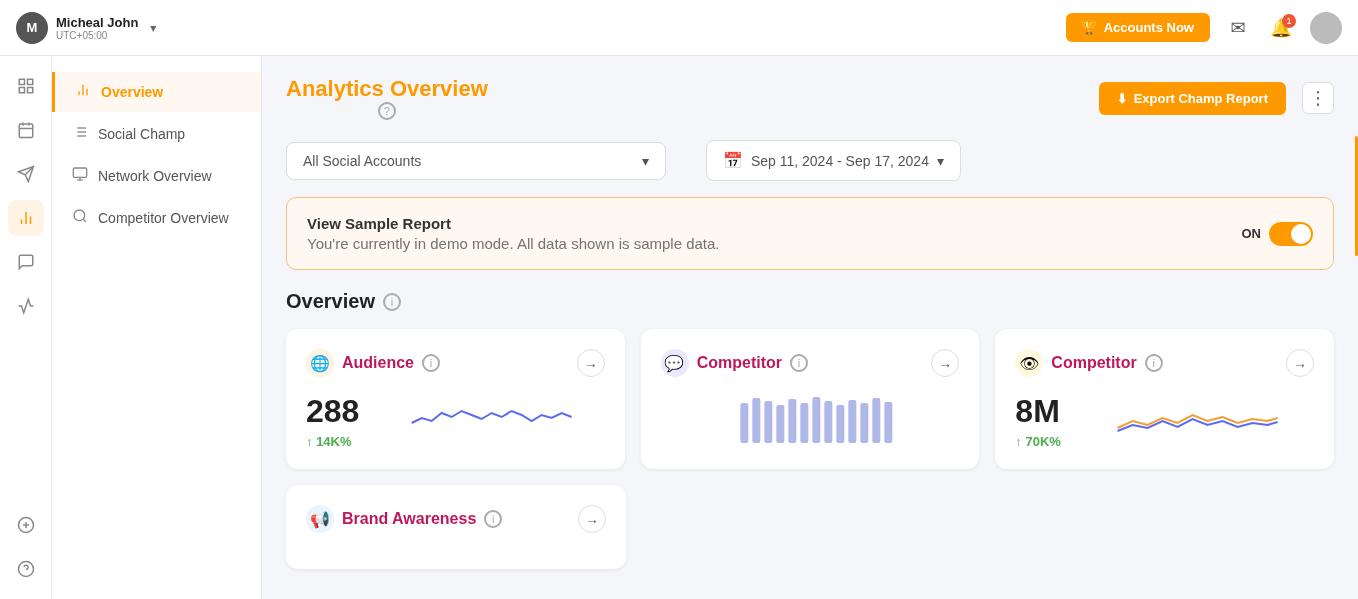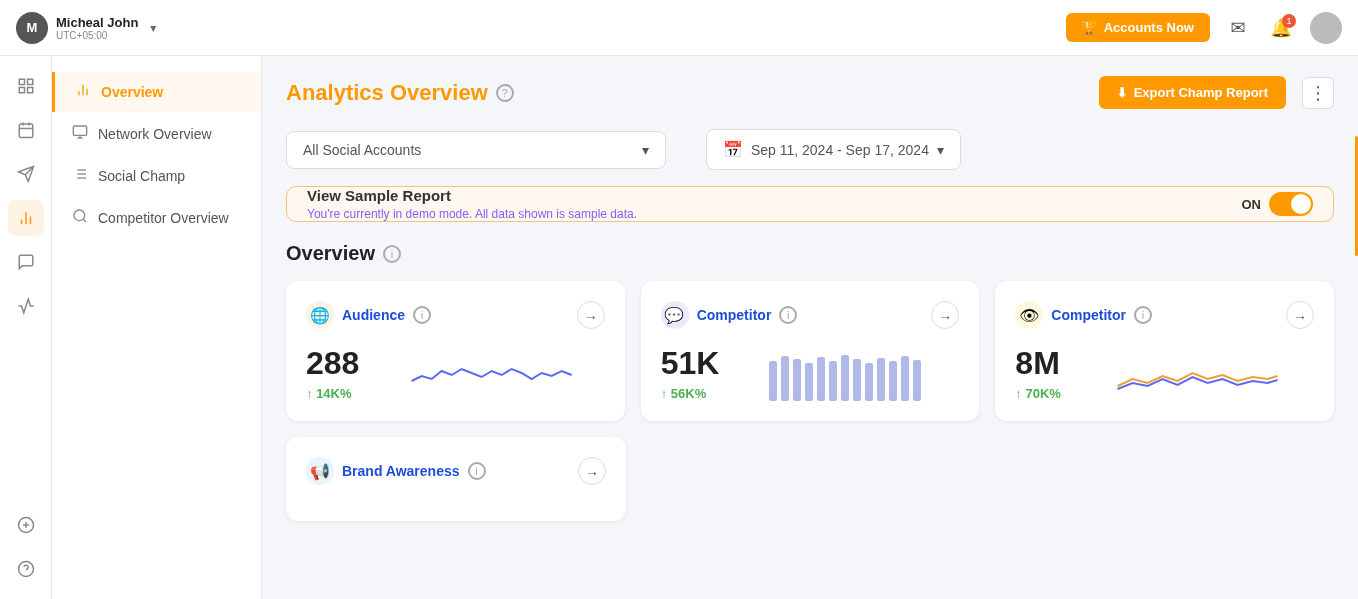--- a/index.html
+++ b/index.html
@@ -39,7 +39,7 @@
 
     
     .page-header { display: flex; align-items: center; justify-content: space-between; margin-bottom: 20px; }
-    .page-title-row { display: flex; align-items: center; gap: 8px; }
+    .page-title-row { display: flex; align-items: center; gap: 0; flex-direction: column; }
     .page-title { font-size: 22px; font-weight: 700; color: #f90; }
     .info-circle { width: 18px; height: 18px; border-radius: 50%; border: 2px solid #aaa; display: flex; align-items: center; justify-content: center; font-size: 11px; color: #aaa; cursor: pointer; }
     .export-btn { background: #f90; color: #fff; border: none; border-radius: 6px; padding: 9px 18px; font-size: 13px; font-weight: 600; cursor: pointer; display: flex; align-items: center; gap: 6px; }

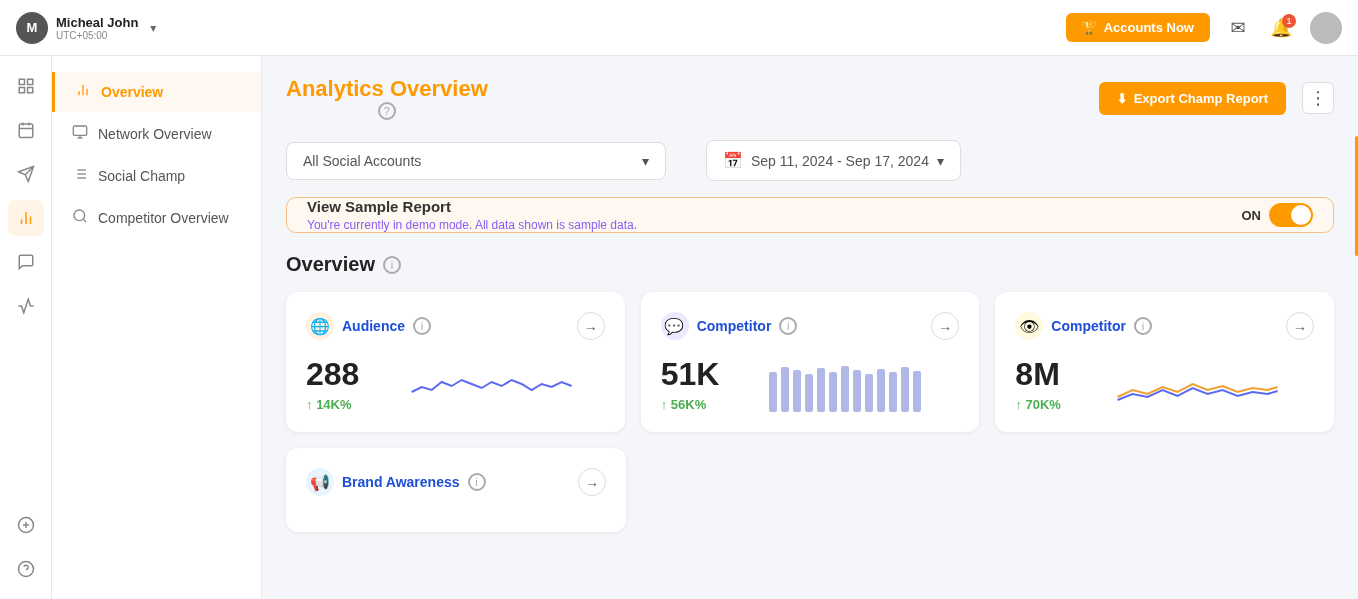--- a/index.html
+++ b/index.html
@@ -192,16 +192,6 @@
     <div class="nav-item">
       <span class="nav-icon">
         <svg width="16" height="16" viewBox="0 0 24 24" fill="none" stroke="#888" stroke-width="2">
-            <rect x="2" y="3" width="20" height="14" rx="2"></rect>
-            <line x1="8" y1="21" x2="16" y2="21"></line>
-            <line x1="12" y1="17" x2="12" y2="21"></line>
-          </svg>
-      </span>
-      <span>Network Overview</span>
-    </div>
-    <div class="nav-item">
-      <span class="nav-icon">
-        <svg width="16" height="16" viewBox="0 0 24 24" fill="none" stroke="#888" stroke-width="2">
             <line x1="8" y1="6" x2="21" y2="6"></line>
             <line x1="8" y1="12" x2="21" y2="12"></line>
             <line x1="8" y1="18" x2="21" y2="18"></line>
@@ -211,6 +201,16 @@
           </svg>
       </span>
       <span>Social Champ</span>
+    </div>
+    <div class="nav-item">
+      <span class="nav-icon">
+        <svg width="16" height="16" viewBox="0 0 24 24" fill="none" stroke="#888" stroke-width="2">
+            <rect x="2" y="3" width="20" height="14" rx="2"></rect>
+            <line x1="8" y1="21" x2="16" y2="21"></line>
+            <line x1="12" y1="17" x2="12" y2="21"></line>
+          </svg>
+      </span>
+      <span>Network Overview</span>
     </div>
     <div class="nav-item">
       <span class="nav-icon">

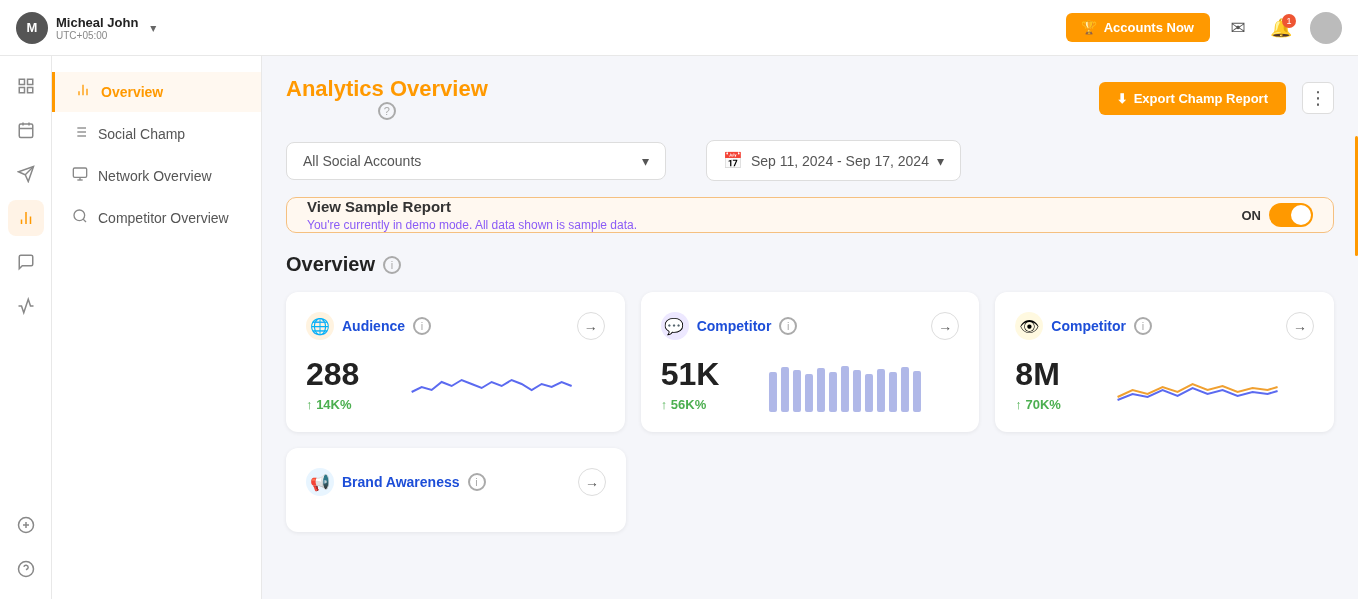--- a/index.html
+++ b/index.html
@@ -52,7 +52,7 @@
     .date-icon { font-size: 16px; color: #888; }
 
     
-    .demo-banner { background: #fff8f0; border: 1.5px solid #f5c080; border-radius: 10px; padding: 0 20px; margin-bottom: 20px; display: flex; align-items: center; justify-content: space-between; }
+    .demo-banner { background: #fff8f0; border: 1.5px solid #f5c080; border-radius: 10px; padding: 17px 20px; margin-bottom: 20px; display: flex; align-items: center; justify-content: space-between; }
     .demo-text h3 { font-size: 15px; font-weight: 700; color: #333; margin-bottom: 3px; }
     .demo-text p { font-size: 12px; color: #8b5cf6; }
     .toggle-row { display: flex; align-items: center; gap: 8px; }

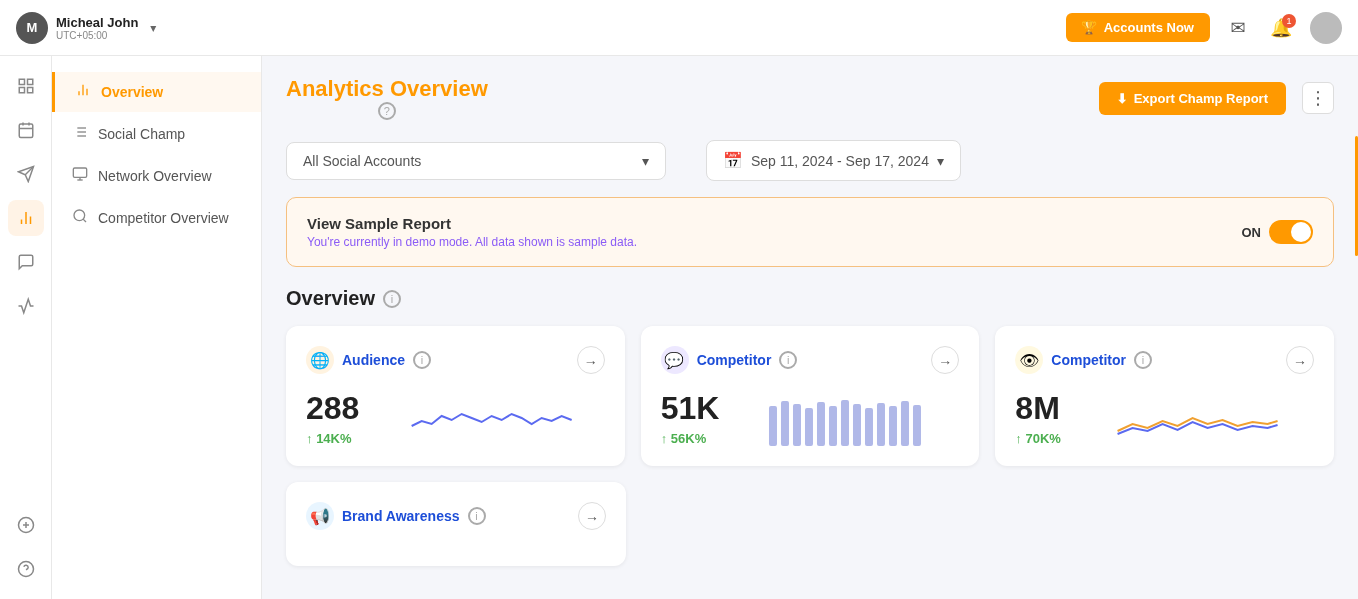--- a/index.html
+++ b/index.html
@@ -54,7 +54,7 @@
     
     .demo-banner { background: #fff8f0; border: 1.5px solid #f5c080; border-radius: 10px; padding: 17px 20px; margin-bottom: 20px; display: flex; align-items: center; justify-content: space-between; }
     .demo-text h3 { font-size: 15px; font-weight: 700; color: #333; margin-bottom: 3px; }
-    .demo-text p { font-size: 12px; color: #8b5cf6; }
+    .demo-text p { font-size: 15px; color: #737373; }
     .toggle-row { display: flex; align-items: center; gap: 8px; }
     .toggle-label { font-size: 13px; font-weight: 600; color: #333; }
     .toggle { width: 44px; height: 24px; background: #f90; border-radius: 12px; position: relative; cursor: pointer; display: flex; align-items: center; padding: 2px; }

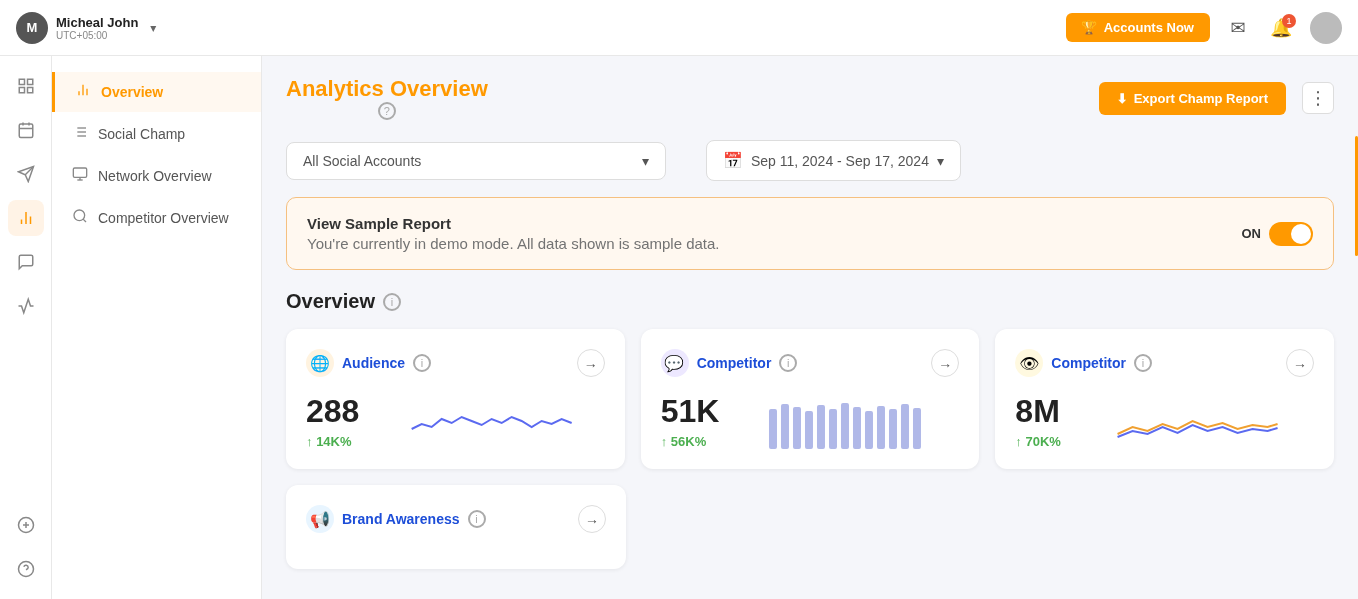--- a/index.html
+++ b/index.html
@@ -73,7 +73,7 @@
     .card-icon.audience { background: #fff3e0; }
     .card-icon.engagement { background: #ede8ff; }
     .card-icon.impressions { background: #fff9e0; }
-    .card-title { font-size: 14px; font-weight: 600; color: #1d4ed8; }
+    .card-title { font-size: 16px; font-weight: 600; color: #be185d; }
     .card-arrow { width: 28px; height: 28px; border-radius: 50%; border: 1.5px solid #ddd; display: flex; align-items: center; justify-content: center; cursor: pointer; color: #555; font-size: 14px; }
     .card-body { display: flex; align-items: flex-end; justify-content: space-between; }
     .card-value { font-size: 32px; font-weight: 700; color: #222; }

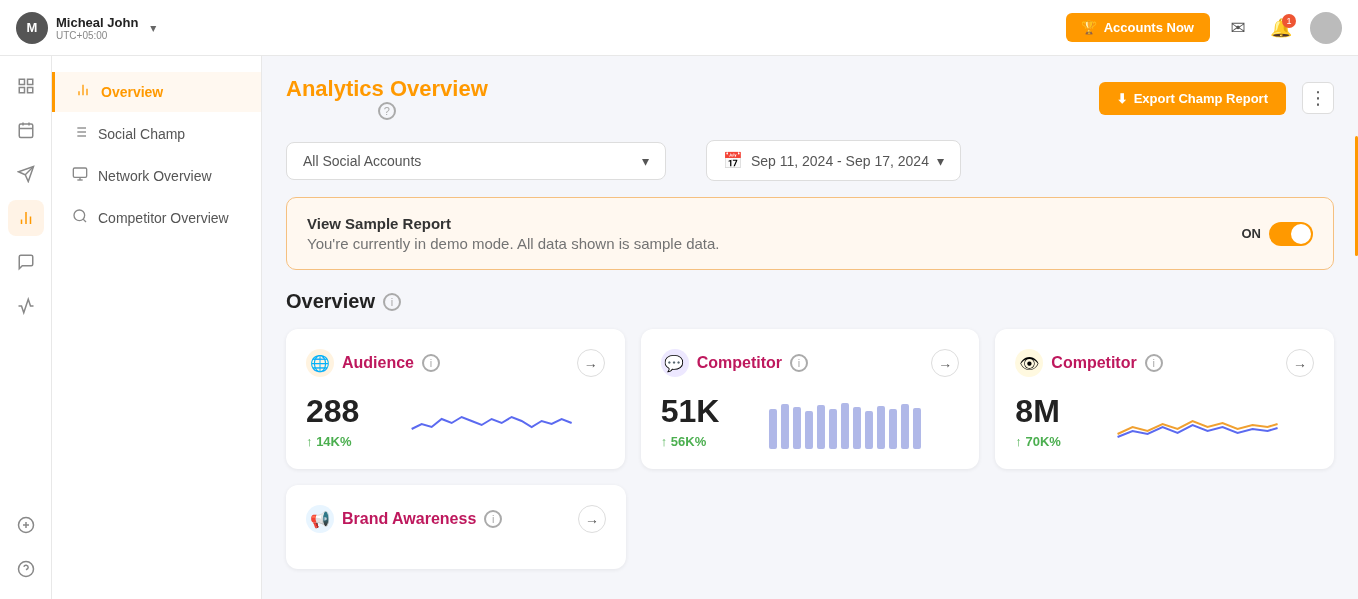--- a/index.html
+++ b/index.html
@@ -75,7 +75,7 @@
     .card-icon.impressions { background: #fff9e0; }
     .card-title { font-size: 16px; font-weight: 600; color: #be185d; }
     .card-arrow { width: 28px; height: 28px; border-radius: 50%; border: 1.5px solid #ddd; display: flex; align-items: center; justify-content: center; cursor: pointer; color: #555; font-size: 14px; }
-    .card-body { display: flex; align-items: flex-end; justify-content: space-between; }
+    .card-body { display: flex; align-items: flex-start; justify-content: space-between; }
     .card-value { font-size: 32px; font-weight: 700; color: #222; }
     .card-change { font-size: 13px; color: #4caf50; font-weight: 600; margin-top: 4px; }
     .card-change::before { content: '↑ '; }

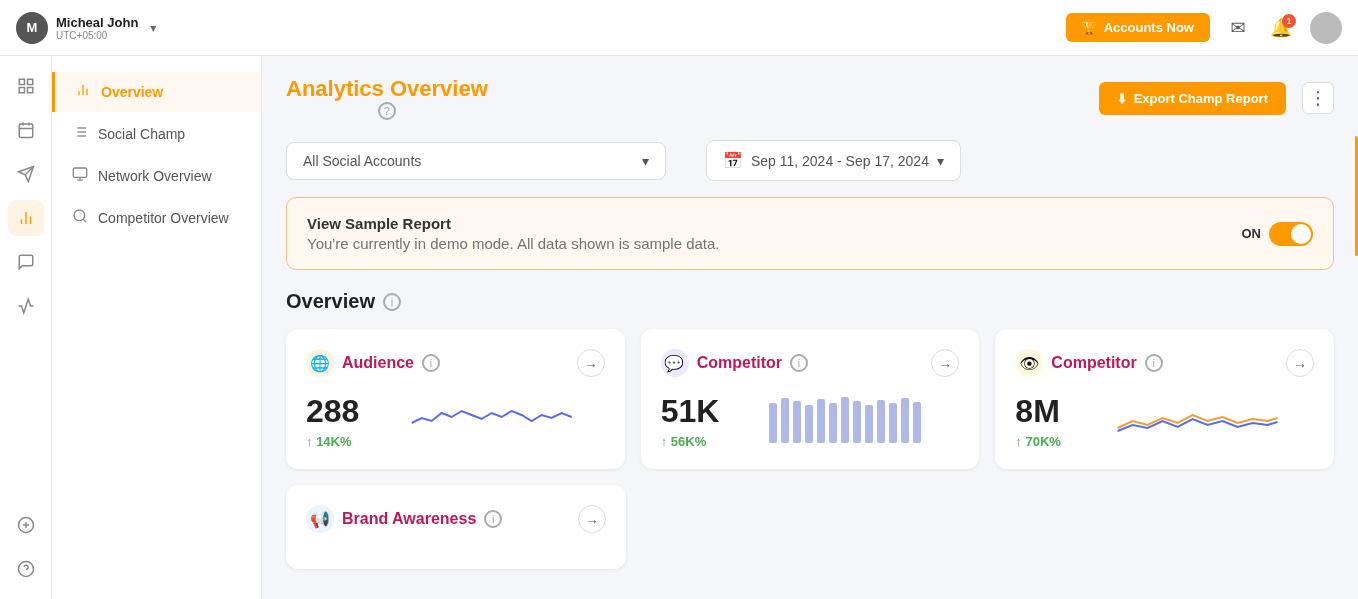--- a/index.html
+++ b/index.html
@@ -301,10 +301,6 @@
           <div class="card-arrow">→</div>
         </div>
         <div class="card-body">
-          <div>
-            <div class="card-value">51K</div>
-            <div class="card-change">56K%</div>
-          </div>
           <svg class="mini-chart" viewBox="0 0 160 50">
             <g class="engagement-bars">
               <rect x="0" y="10" width="8" height="40" fill="#c0c8f0" rx="2"></rect>

